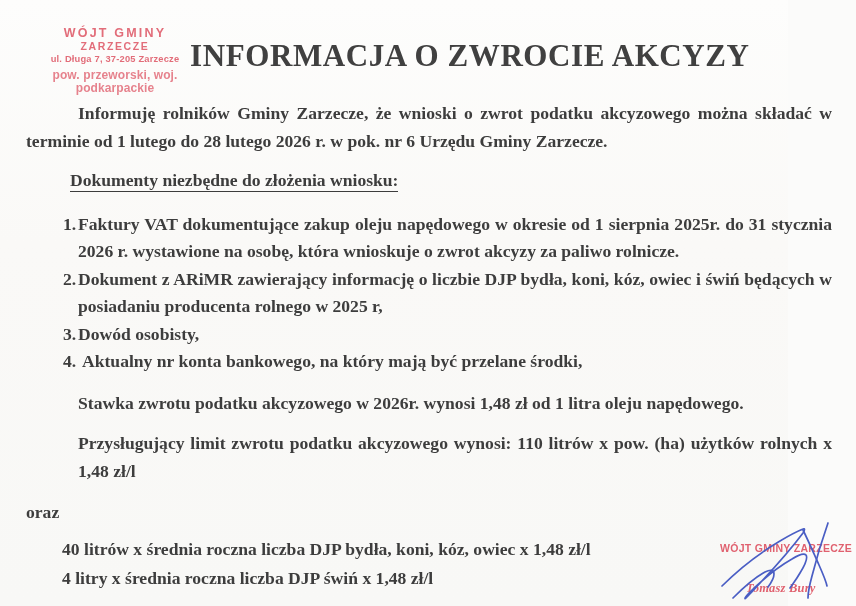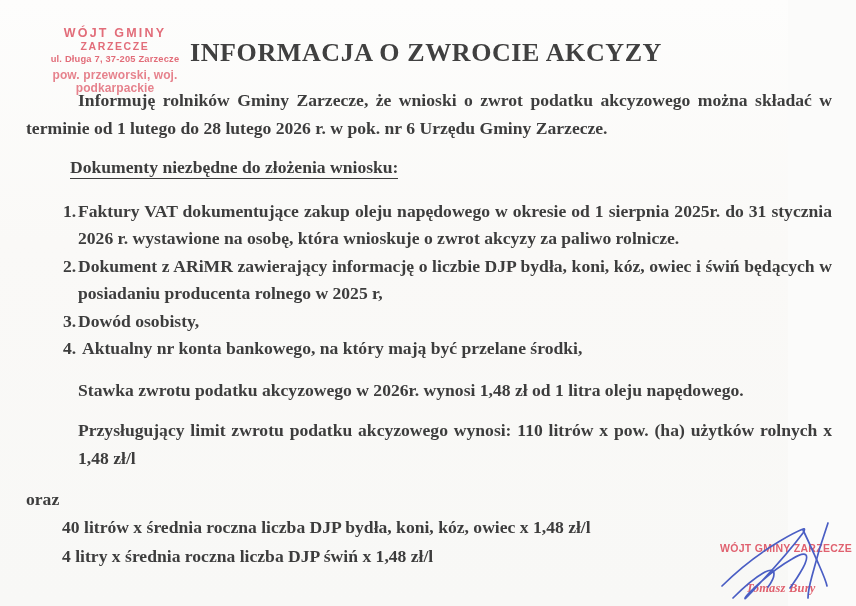--- a/index.html
+++ b/index.html
@@ -67,7 +67,7 @@
     position: absolute;
     left: 190px;
     top: 38px;
-    font-size: 26px;
+    font-size: 31px;
     font-weight: 700;
     letter-spacing: .6px;
     color: #404040;

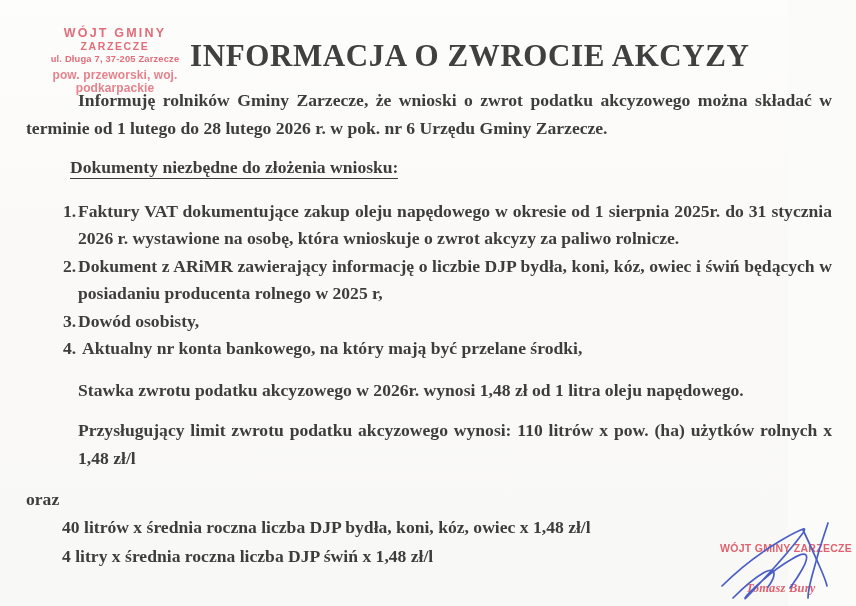--- a/index.html
+++ b/index.html
@@ -78,7 +78,7 @@
   .body-text {
     position: absolute;
     left: 26px;
-    top: 87px;
+    top: 100px;
     width: 806px;
     font-size: 17.6px;
     font-weight: 700;

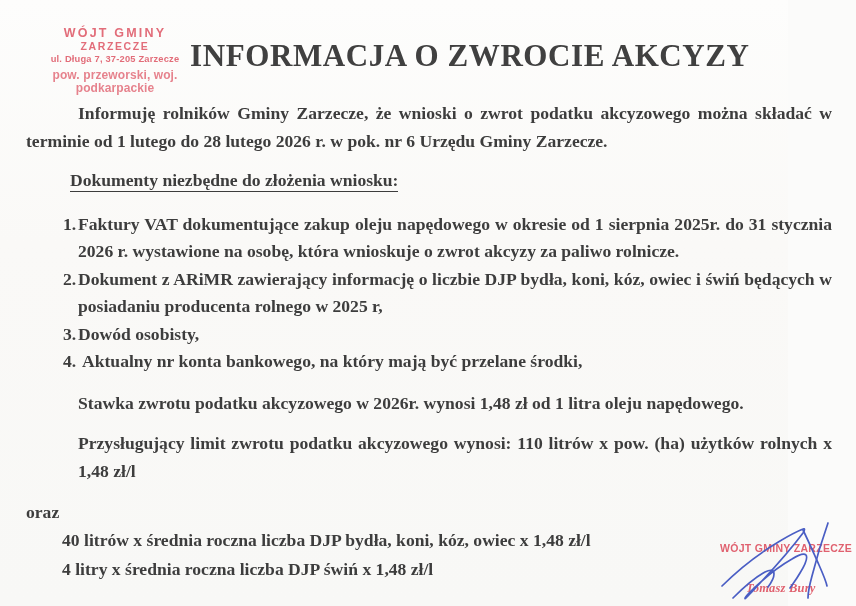--- a/index.html
+++ b/index.html
@@ -144,6 +144,7 @@
   }
 
   .tail {
+    margin-top: 9px;
     padding-left: 36px;
   }
   .tail div { white-space: nowrap; }

